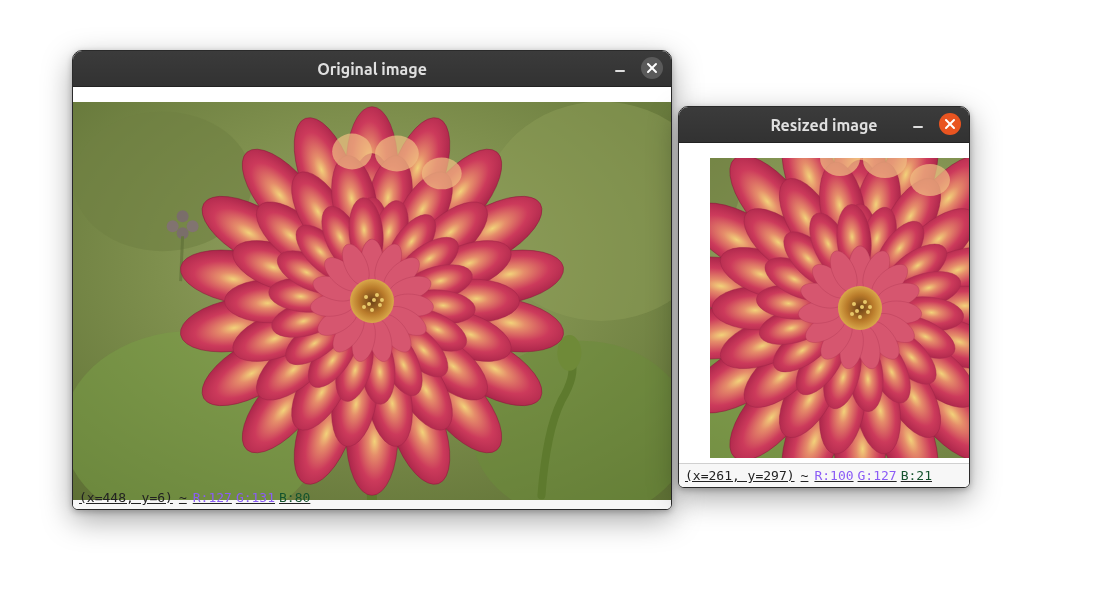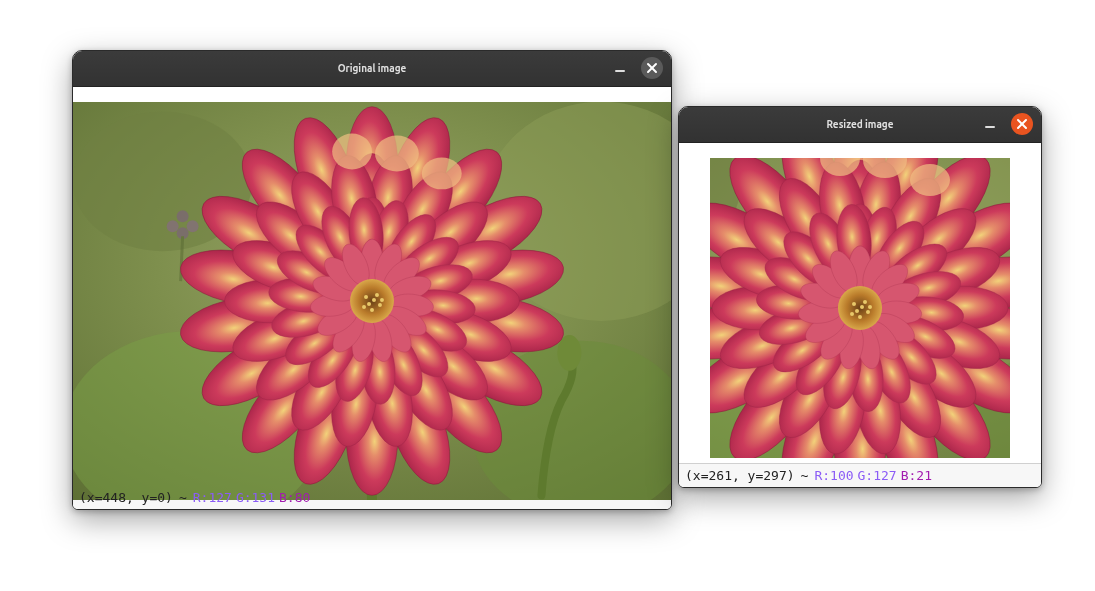--- a/index.html
+++ b/index.html
@@ -28,7 +28,7 @@
     position: relative;
     color: #e0e0e0;
     font-weight: 600;
-    font-size: 10px;
+    font-size: 16px;
     border-bottom: 1px solid #222;
   }
   .titlebar .title-text { pointer-events: none; }

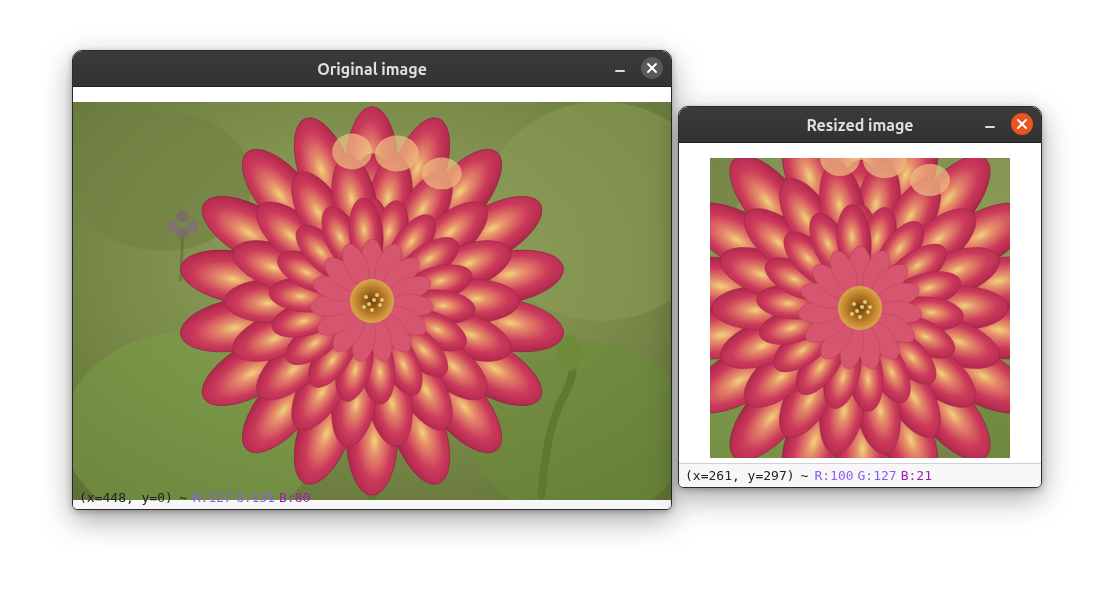--- a/index.html
+++ b/index.html
@@ -112,7 +112,7 @@
   #win-resized {
     left: 678px;
     top: 106px;
-    width: 364px;
+    width: 292px;
   }
   #win-resized .image-area { width: 362px; height: 320px; padding-top:10px; }
   #win-resized .flower-canvas { width: 300px; height: 300px; }

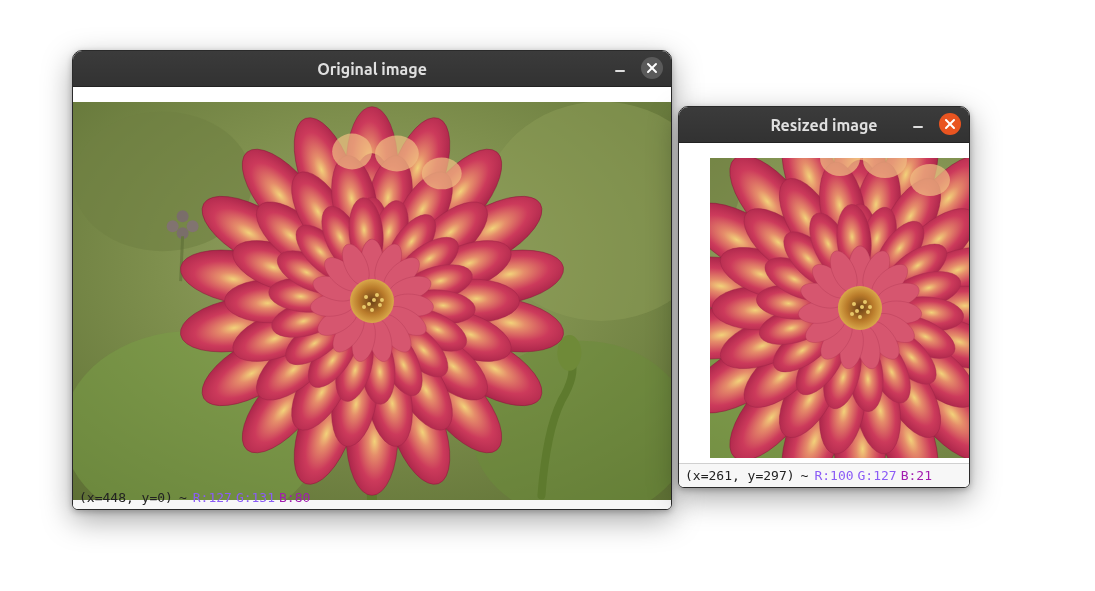--- a/index.html
+++ b/index.html
@@ -93,6 +93,7 @@
     color: #222;
     padding: 0 6px;
     gap: 4px;
+    text-decoration: underline;
   }
   .statusbar .coord { color: #222; }
   .statusbar .tilde { color: #222; padding: 0 2px; }

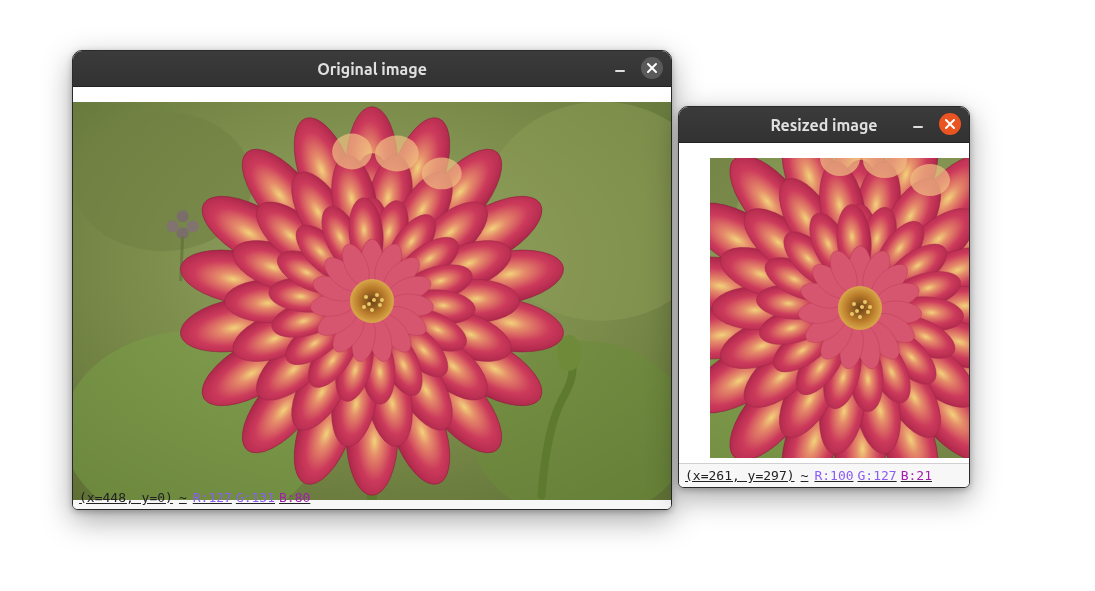--- a/index.html
+++ b/index.html
@@ -99,7 +99,7 @@
   .statusbar .tilde { color: #222; padding: 0 2px; }
   .statusbar .r { color: #8b5cf6; }
   .statusbar .g { color: #8b5cf6; }
-  .statusbar .b { color: #a21caf; text-align: right; }
+  .statusbar .b { color: #14532d; text-align: right; }
 
   
   #win-original {

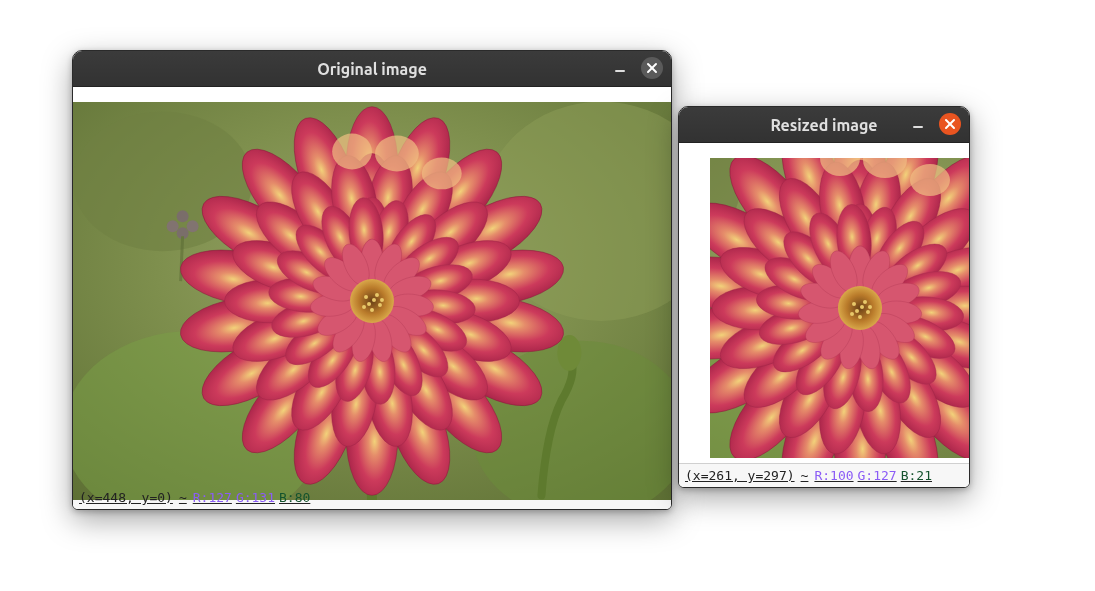--- a/index.html
+++ b/index.html
@@ -309,7 +309,7 @@
       </svg>
     </div>
     <div class="statusbar">
-      <span class="coord">(x=448, y=0)</span>
+      <span class="coord">(x=448, y=6)</span>
       <span class="tilde">~</span>
       <span class="r">R:127</span>
       <span class="g">G:131</span>

